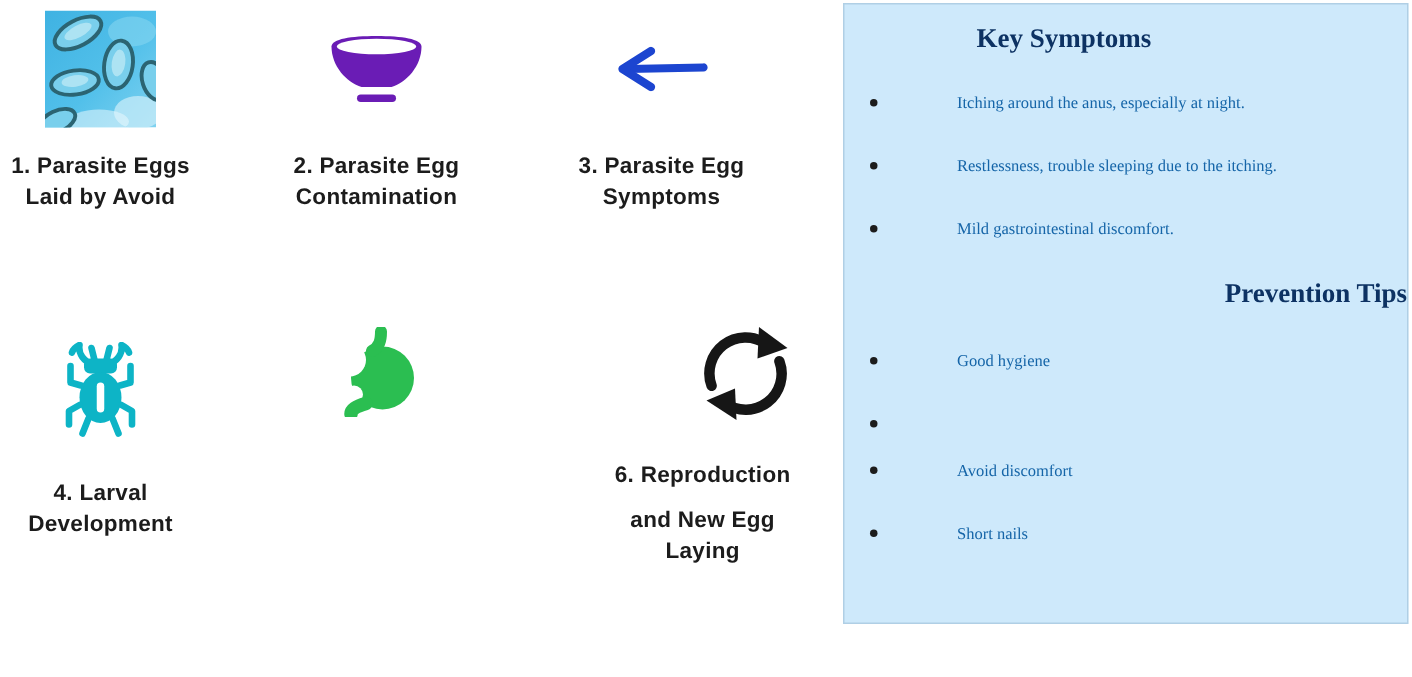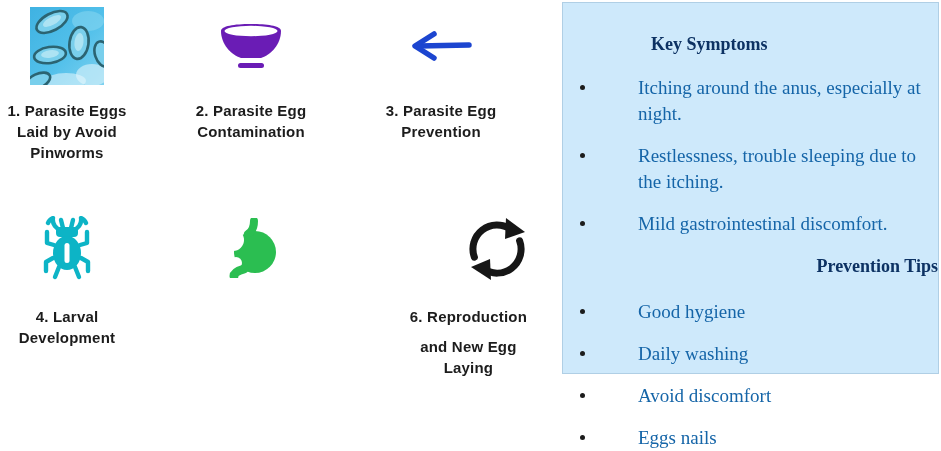--- a/index.html
+++ b/index.html
@@ -41,9 +41,9 @@
   .egg-hl{fill:#bfe9f6;opacity:.75;}
 
   
-  .panel{position:absolute;left:562px;top:2px;width:377px;height:372px;
+  .panel{position:absolute;left:562px;top:2px;width:377px;height:414px;
          background:var(--panel-bg);border:1px solid rgba(120,160,190,.35);
-         font-family:"Liberation Serif",serif;padding-top:28px;}
+         font-family:"Liberation Serif",serif;padding-top:9px;}
   .panel-heading{font-weight:700;font-size:18px;line-height:26px;color:var(--panel-title);
                  margin-left:88px;}
   .panel-heading.symptoms{margin-bottom:18px;}

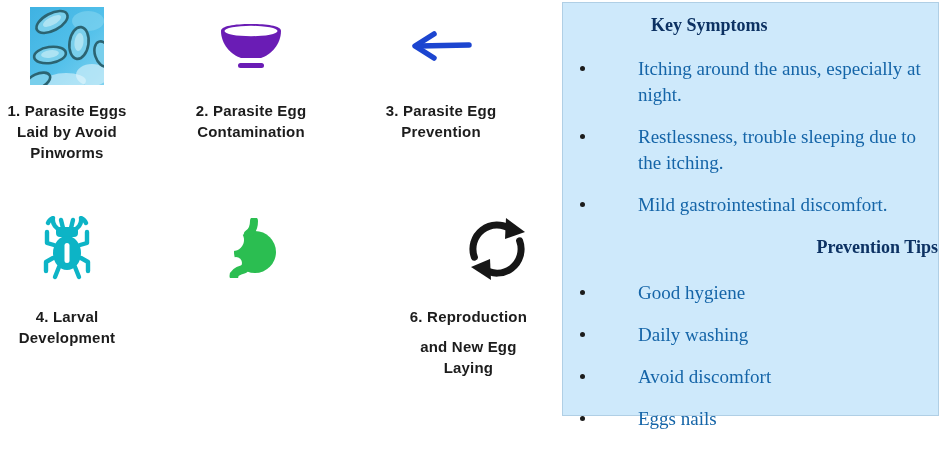--- a/index.html
+++ b/index.html
@@ -52,7 +52,7 @@
   .blist li{display:flex;margin-bottom:16px;}
   .dot{flex:0 0 auto;width:5px;height:5px;border-radius:50%;background:var(--bullet);
        margin-left:17px;margin-top:10px;}
-  .li-text{margin-left:53px;width:292px;font-size:19px;line-height:26px;color:var(--panel-text);}
+  .li-text{margin-left:53px;width:292px;font-size:11px;line-height:26px;color:var(--panel-text);}
 </style>
 </head>
 <body>

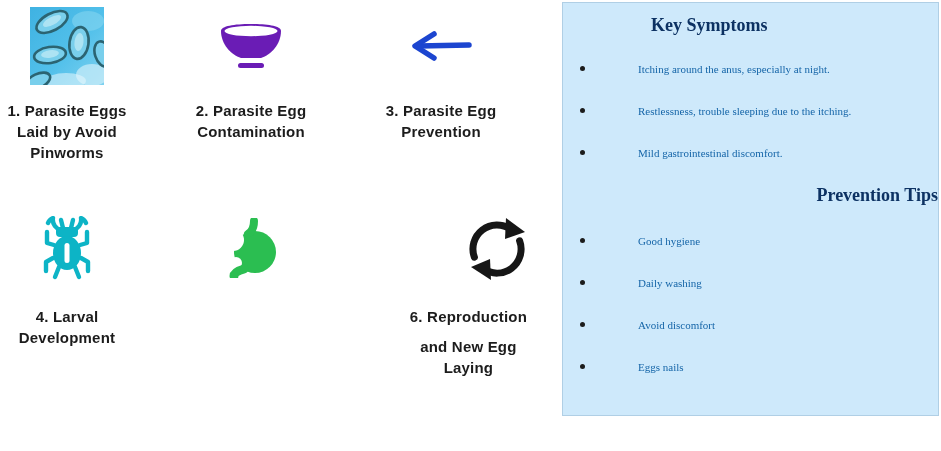--- a/index.html
+++ b/index.html
@@ -115,7 +115,7 @@
     </div>
     <div class="caption">
       <div class="cap-line">3. Parasite Egg</div>
-      <div class="cap-line">Prevention</div>
+      <div class="cap-line">Symptoms</div>
     </div>
   </div>
 

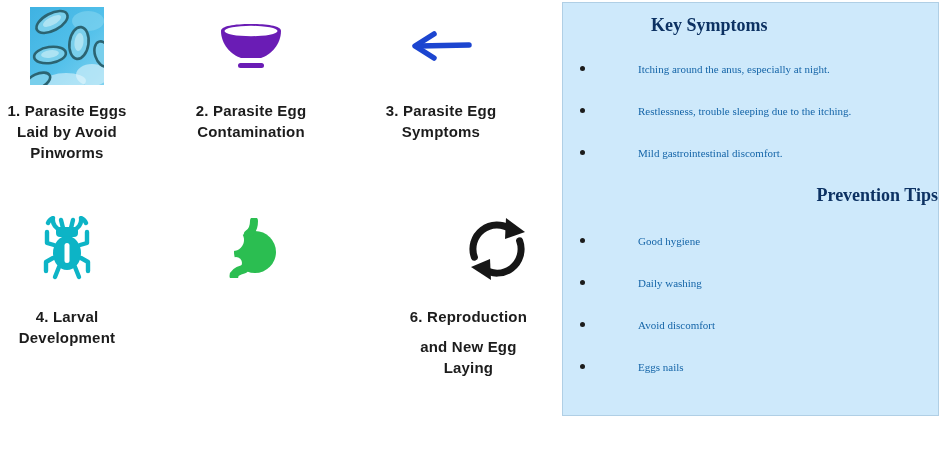--- a/index.html
+++ b/index.html
@@ -88,7 +88,6 @@
     <div class="caption">
       <div class="cap-line">1. Parasite Eggs</div>
       <div class="cap-line">Laid by Avoid</div>
-      <div class="cap-line">Pinworms</div>
     </div>
   </div>
 

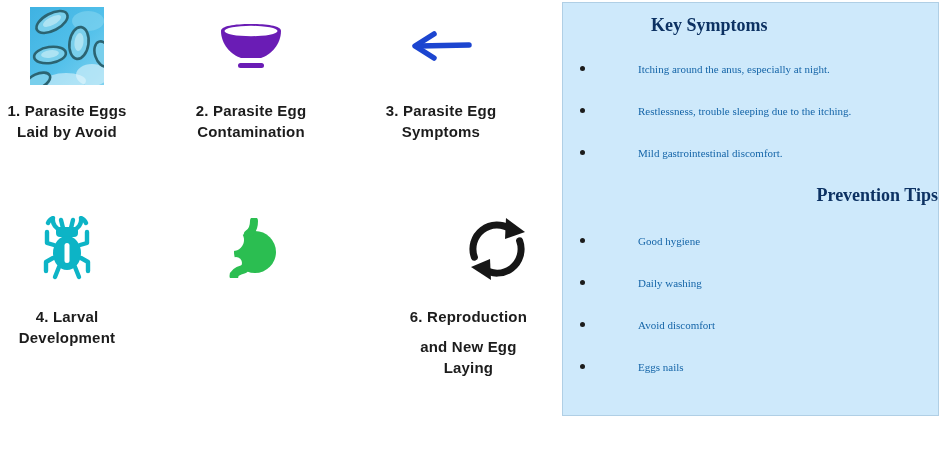--- a/index.html
+++ b/index.html
@@ -194,7 +194,6 @@
       </li>
       <li>
         <span class="dot"></span>
-        <span class="li-text">Daily washing</span>
       </li>
       <li>
         <span class="dot"></span>

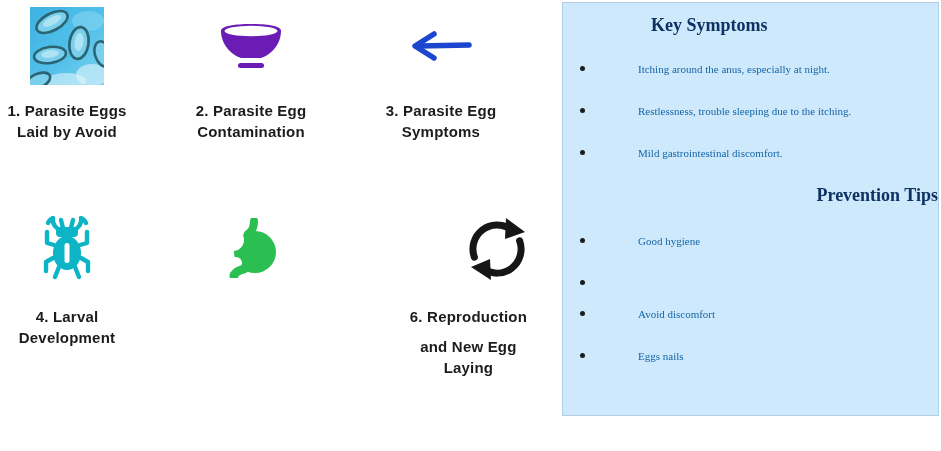--- a/index.html
+++ b/index.html
@@ -17,7 +17,7 @@
   .cell-1{left:0;top:8;width:134px;}
   .cell-2{left:170px;top:8;width:162px;align-items:center;}
   .cell-3{left:352px;top:8;width:178px;}
-  .cell-4{left:0;top:198px;width:134px;}
+  .cell-4{left:0;top:210px;width:134px;}
   .cell-5{left:168px;top:198px;width:166px;}
   .cell-6{left:355px;top:198px;width:172px;align-items:flex-end;}
   .icon-area{height:92px;display:flex;align-items:center;justify-content:center;}

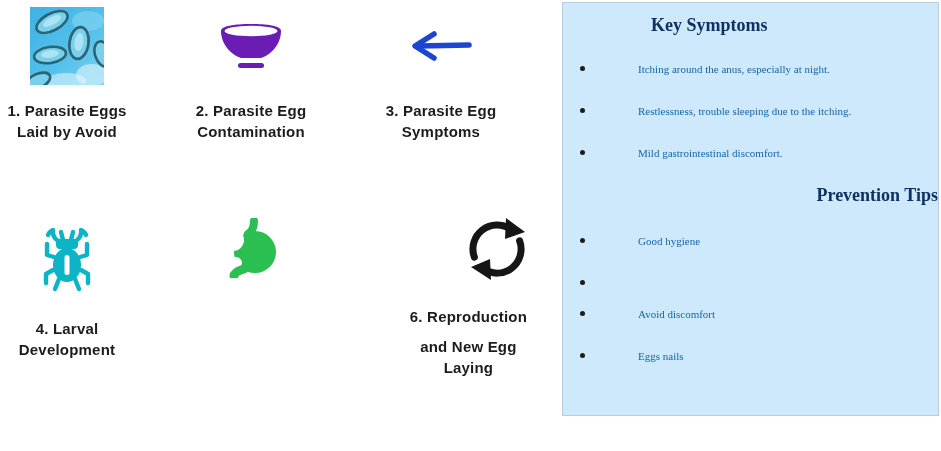--- a/index.html
+++ b/index.html
@@ -201,7 +201,7 @@
       </li>
       <li>
         <span class="dot"></span>
-        <span class="li-text">Eggs nails</span>
+        <span class="li-text">Short nails</span>
       </li>
     </ul>
   </div>

